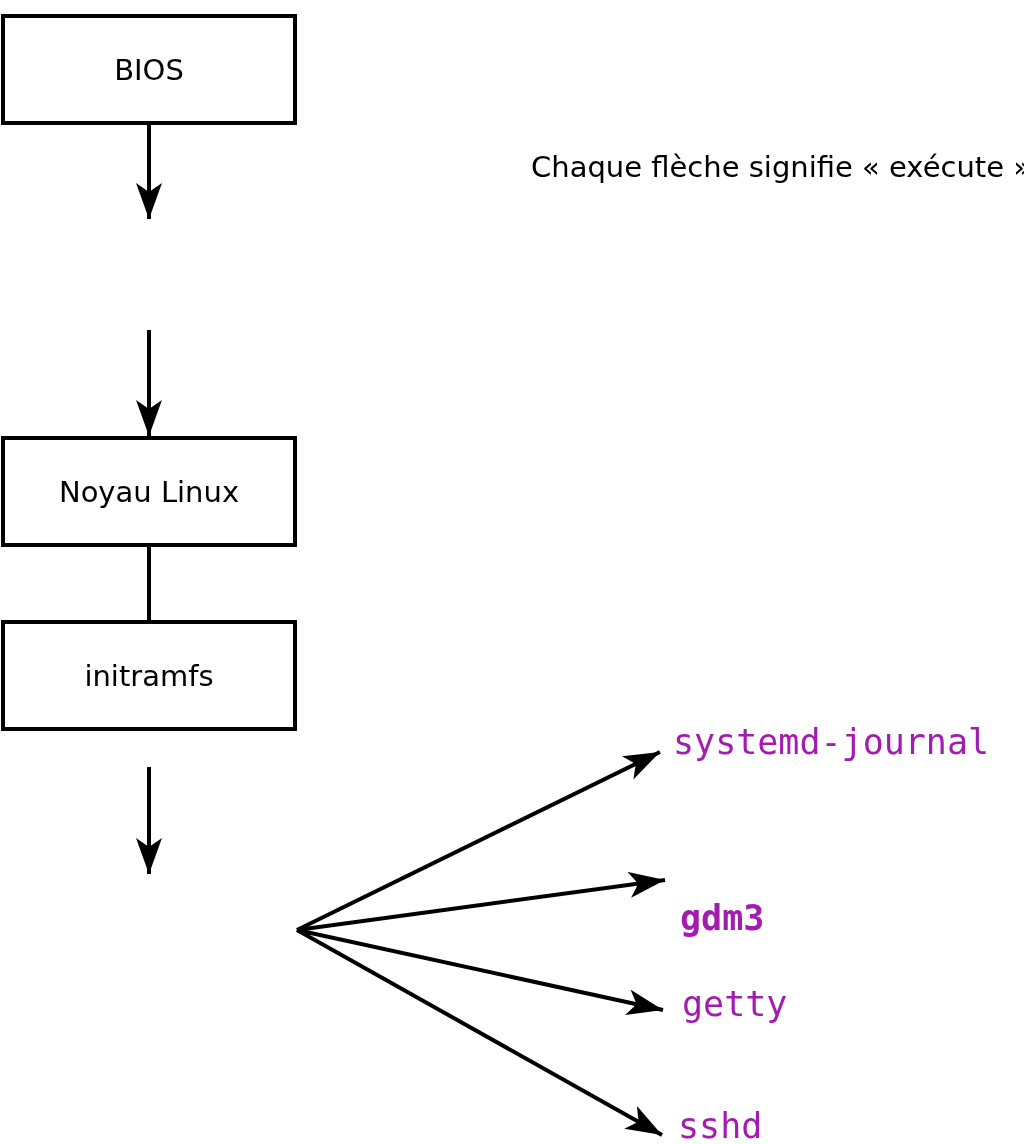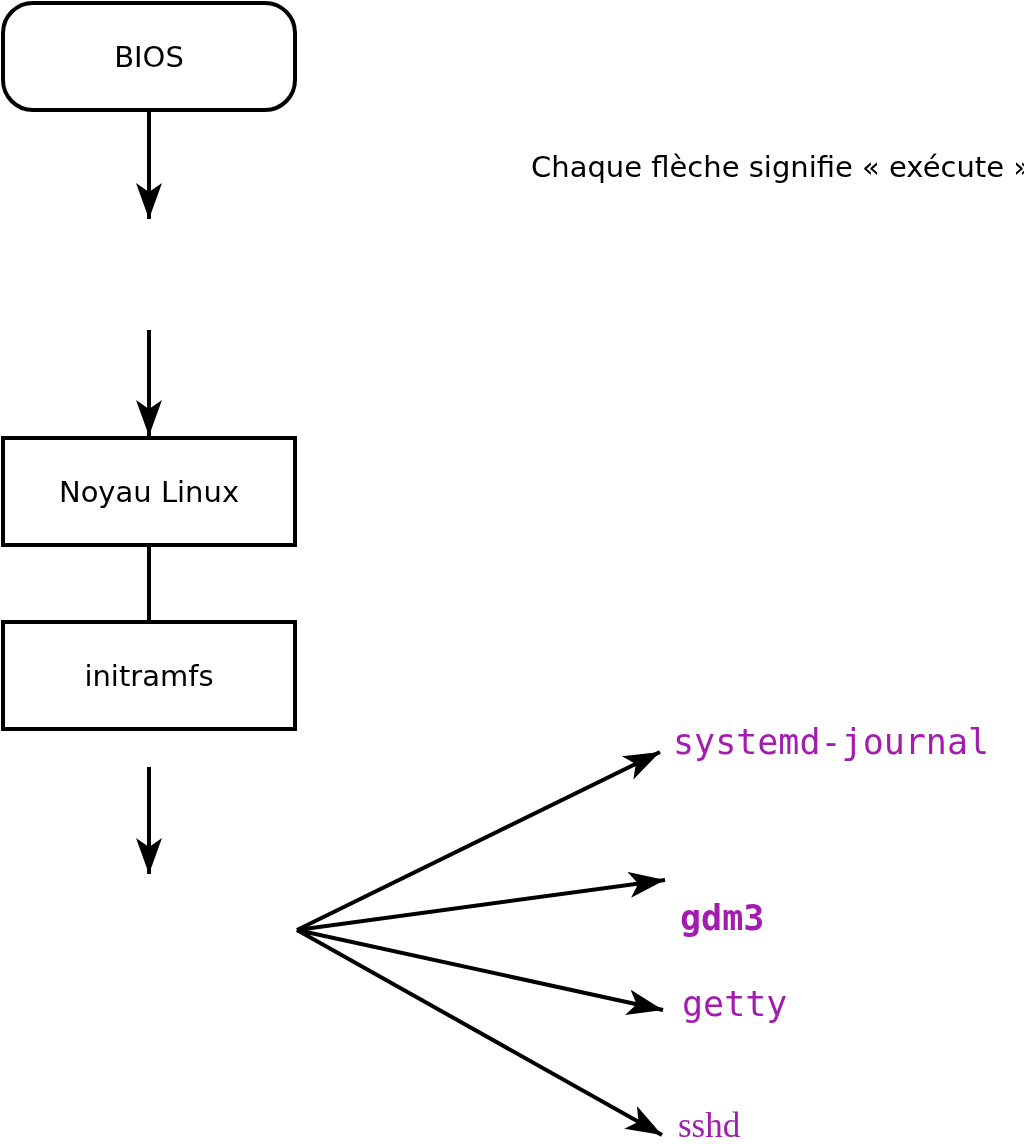--- a/index.html
+++ b/index.html
@@ -36,7 +36,7 @@
     white-space: pre-line;
     color: #000000;
   }
-  #node-bios       { top: 1px; border-radius: 32px;   }
+  #node-bios       { top: 14px;   }
   #node-bootloader { top: 219px; }
   #node-kernel     { top: 436px; }
   #node-initramfs  { top: 620px; }

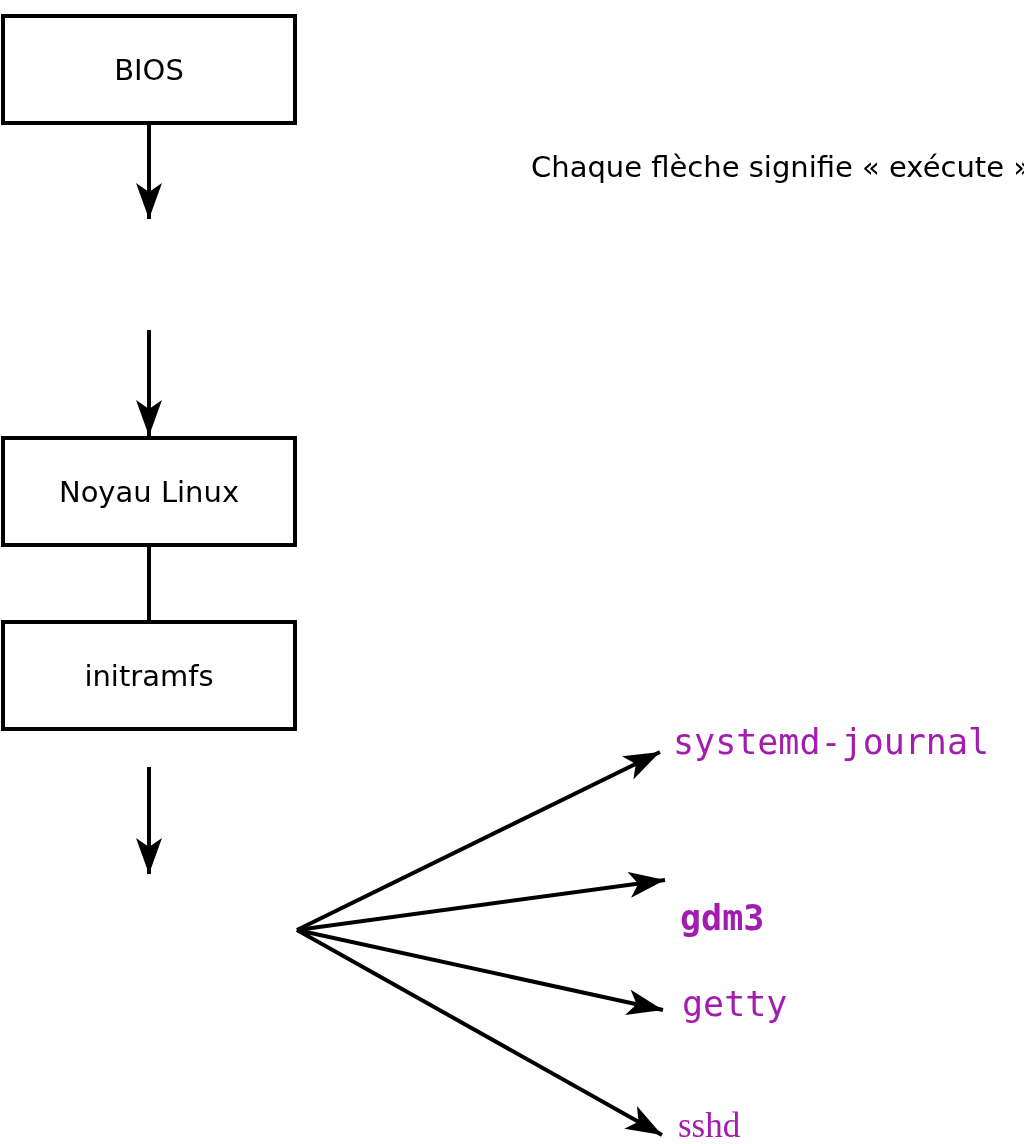--- a/index.html
+++ b/index.html
@@ -61,7 +61,7 @@
   #proc-journal { left: 673px; top: 728px; }
   #proc-gdm3    { left: 680px; top: 904px; font-weight: bold; }
   #proc-getty   { left: 682px; top: 990px; }
-  #proc-sshd    { left: 678px; top: 1112px; font-family: Liberation Serif, serif; }
+  #proc-sshd    { left: 678px; top: 1112px; }
 </style>
 </head>
 <body>

